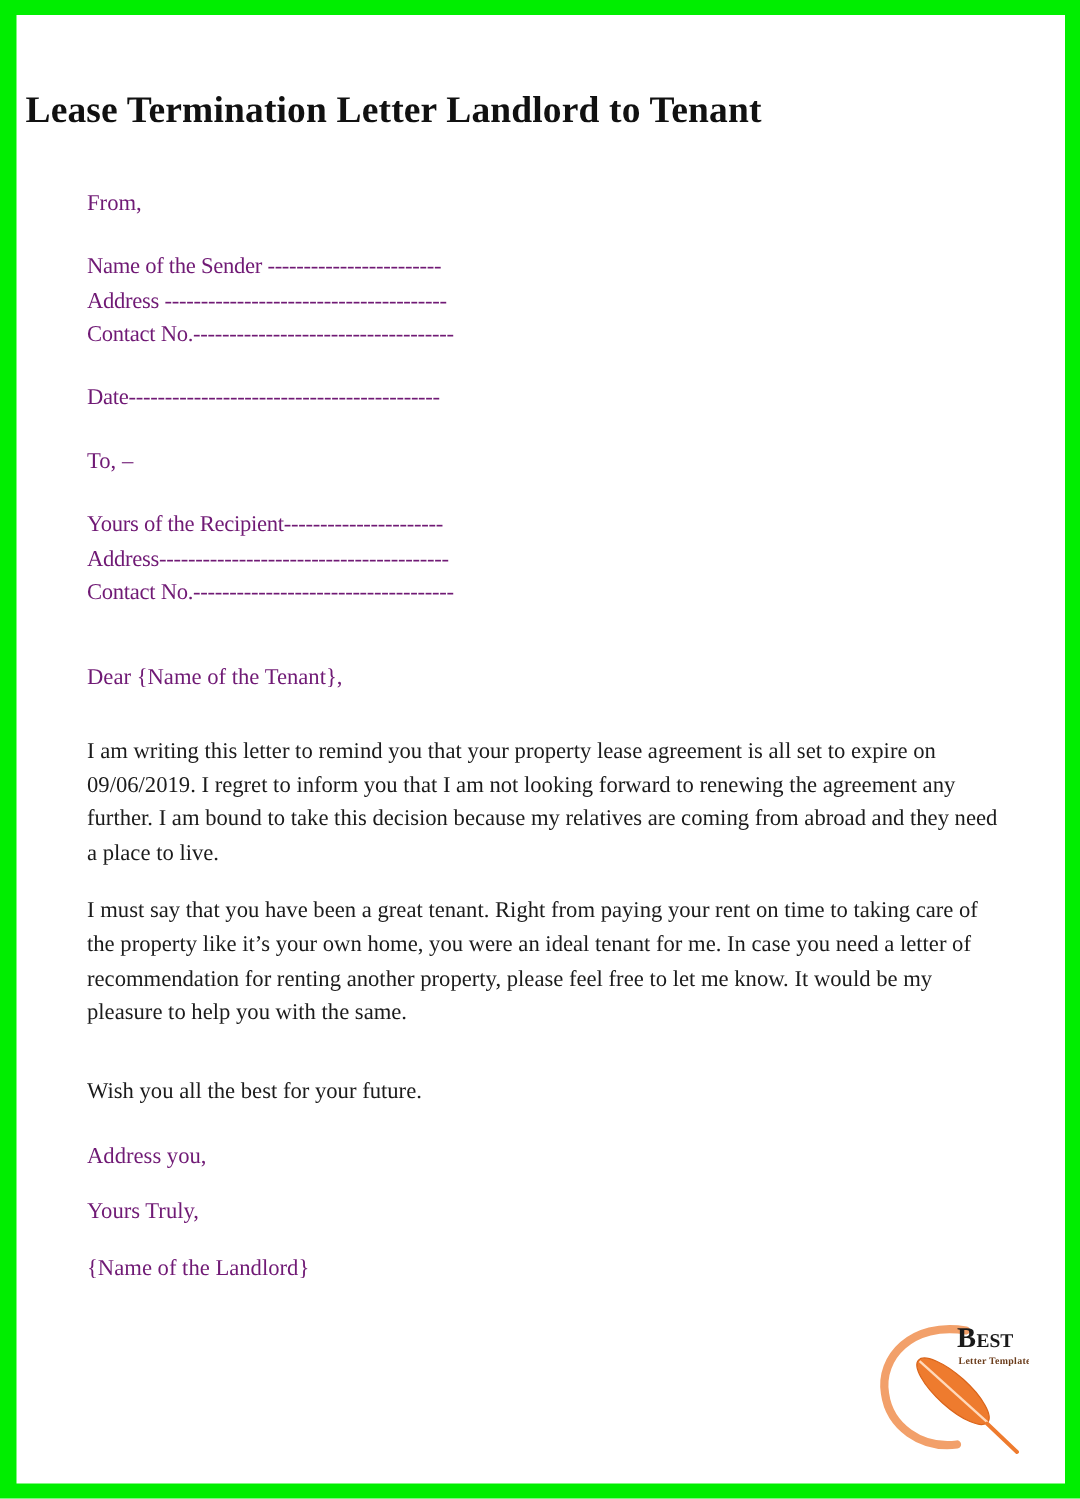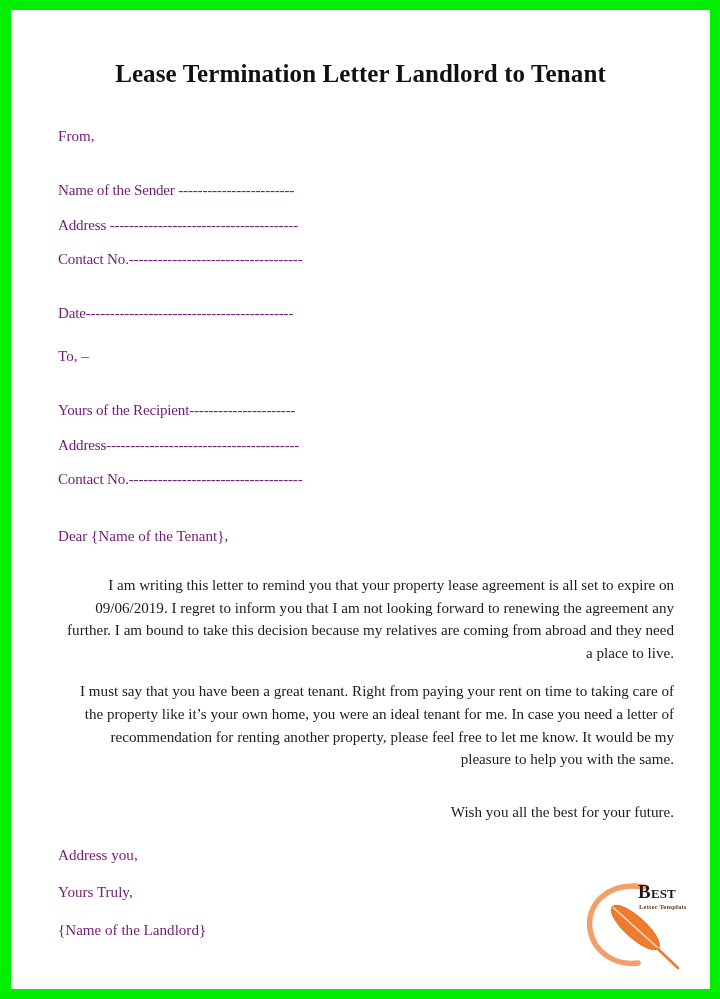--- a/index.html
+++ b/index.html
@@ -33,7 +33,6 @@
   }
 
   .doc-title {
-    text-align: center;
     font-size: 25px;
     font-weight: bold;
     color: #111111;

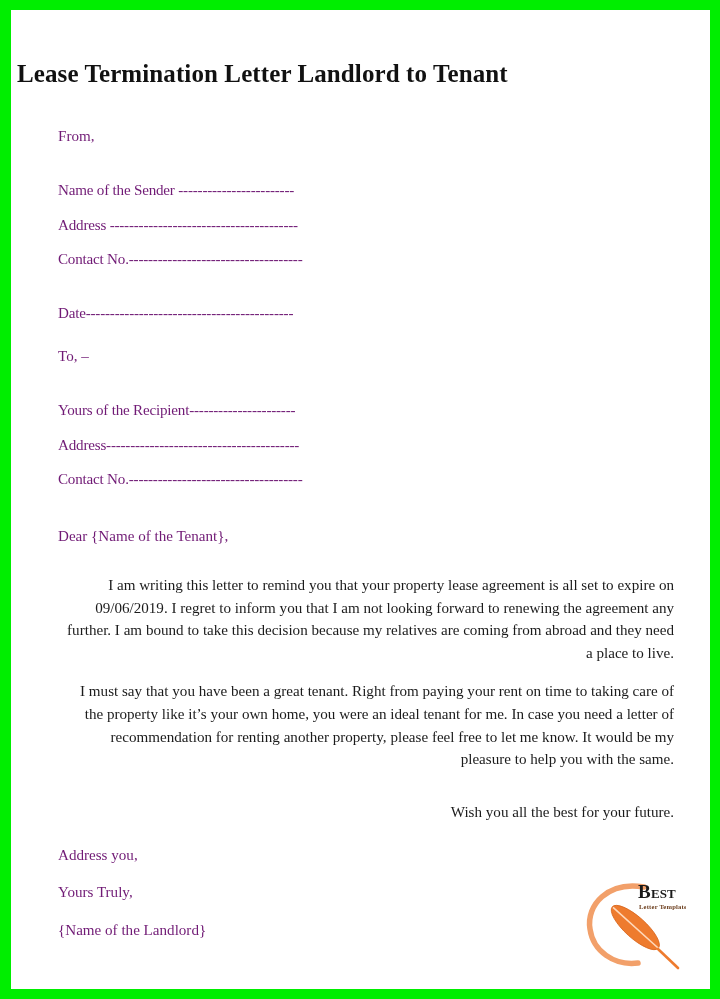--- a/index.html
+++ b/index.html
@@ -77,7 +77,6 @@
 
   .dots {
     letter-spacing: -0.2px;
-    margin-top: 12px;
   }
 
   .brand-logo {

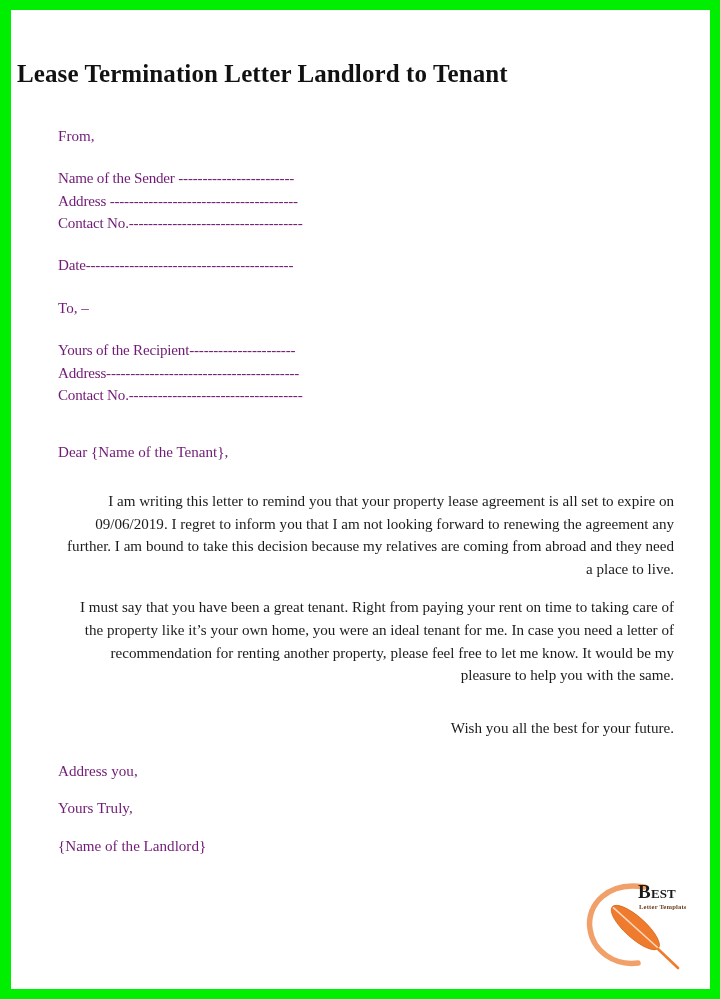--- a/index.html
+++ b/index.html
@@ -65,7 +65,7 @@
   .para {
     margin: 0;
     line-height: 22.8px;
-    text-align: right;
+    text-align: left;
     color: #1b1b1b;
     max-width: 618px;
   }

